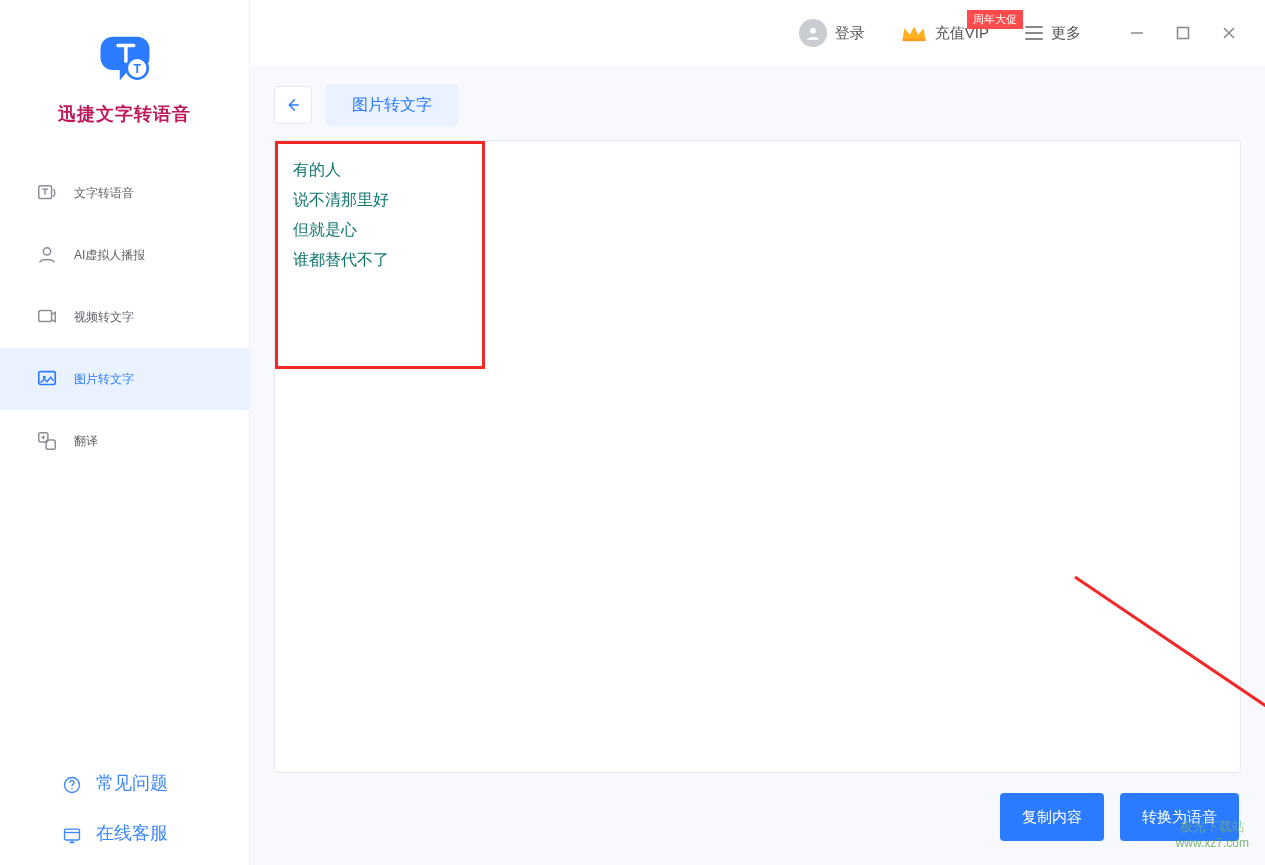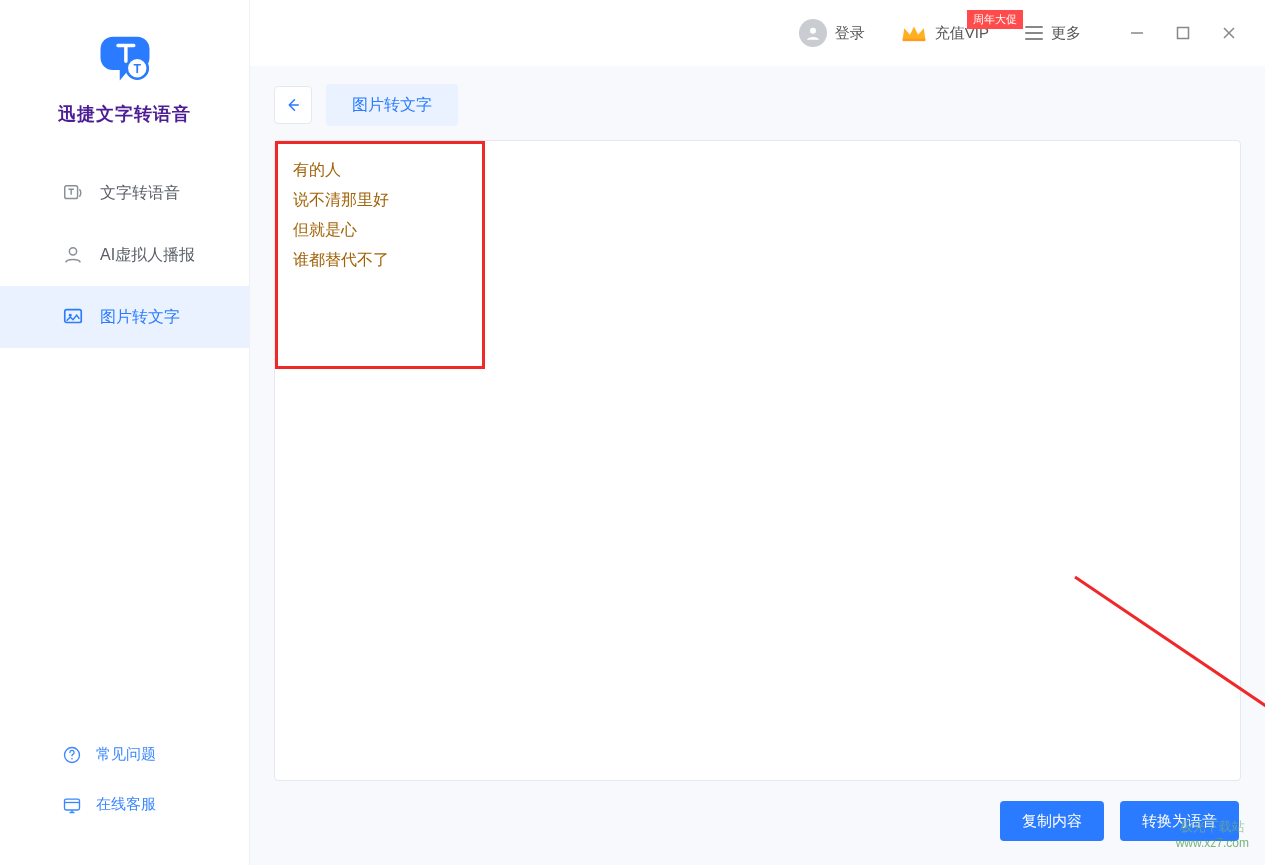--- a/index.html
+++ b/index.html
@@ -12,7 +12,7 @@
   .logo-block { display: flex; flex-direction: column; align-items: center; padding: 28px 0 22px; }
   .logo-icon { width: 56px; height: 56px; position: relative; }
   .logo-icon svg { width: 56px; height: 56px; }
-  .app-name { margin-top: 18px; font-size: 18px; font-weight: 600; color: #4c1d95; letter-spacing: 1px; }
+  .app-name { margin-top: 18px; font-size: 18px; font-weight: 600; color: #be185d; letter-spacing: 1px; }
 
   .nav-list { flex: 1; padding-top: 14px; }
   .nav-item { display: flex; align-items: center; height: 62px; padding-left: 62px; cursor: pointer; color: #5a5f66; font-size: 16px; }

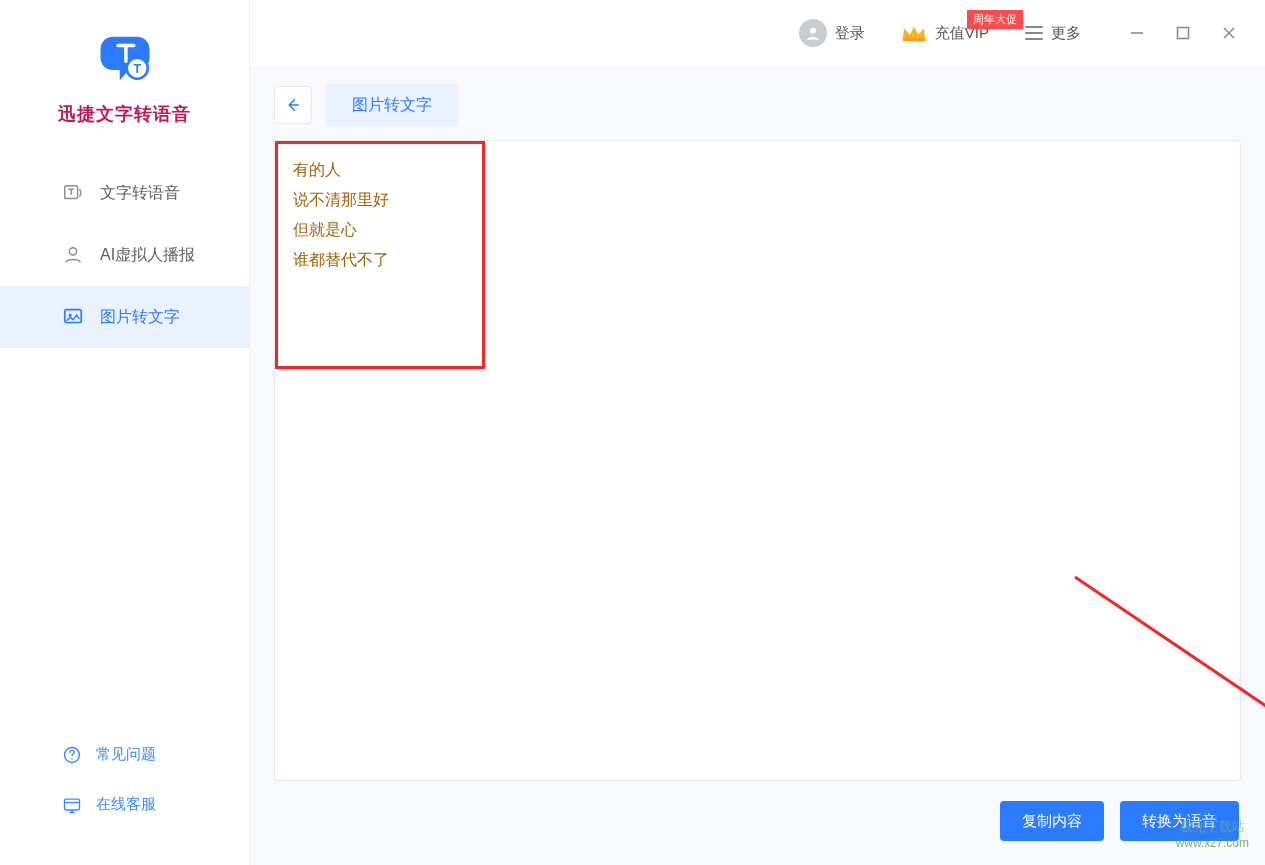--- a/index.html
+++ b/index.html
@@ -51,7 +51,7 @@
   .editor-wrap { flex: 1; background: #ffffff; border: 1px solid #e5e8ee; border-radius: 4px; position: relative; padding: 8px 10px; }
   .highlight-box { position: absolute; left: 0; top: 0; width: 210px; height: 228px; border: 3px solid #f02828; pointer-events: none; }
 
-  .editor-text { color: #a16207; font-size: 16px; line-height: 30px; padding: 6px 8px; white-space: pre-line; }
+  .editor-text { color: #0f766e; font-size: 16px; line-height: 30px; padding: 6px 8px; white-space: pre-line; }
 
   
   .big-arrow { position: absolute; left: 820px; top: 572px; pointer-events: none; }

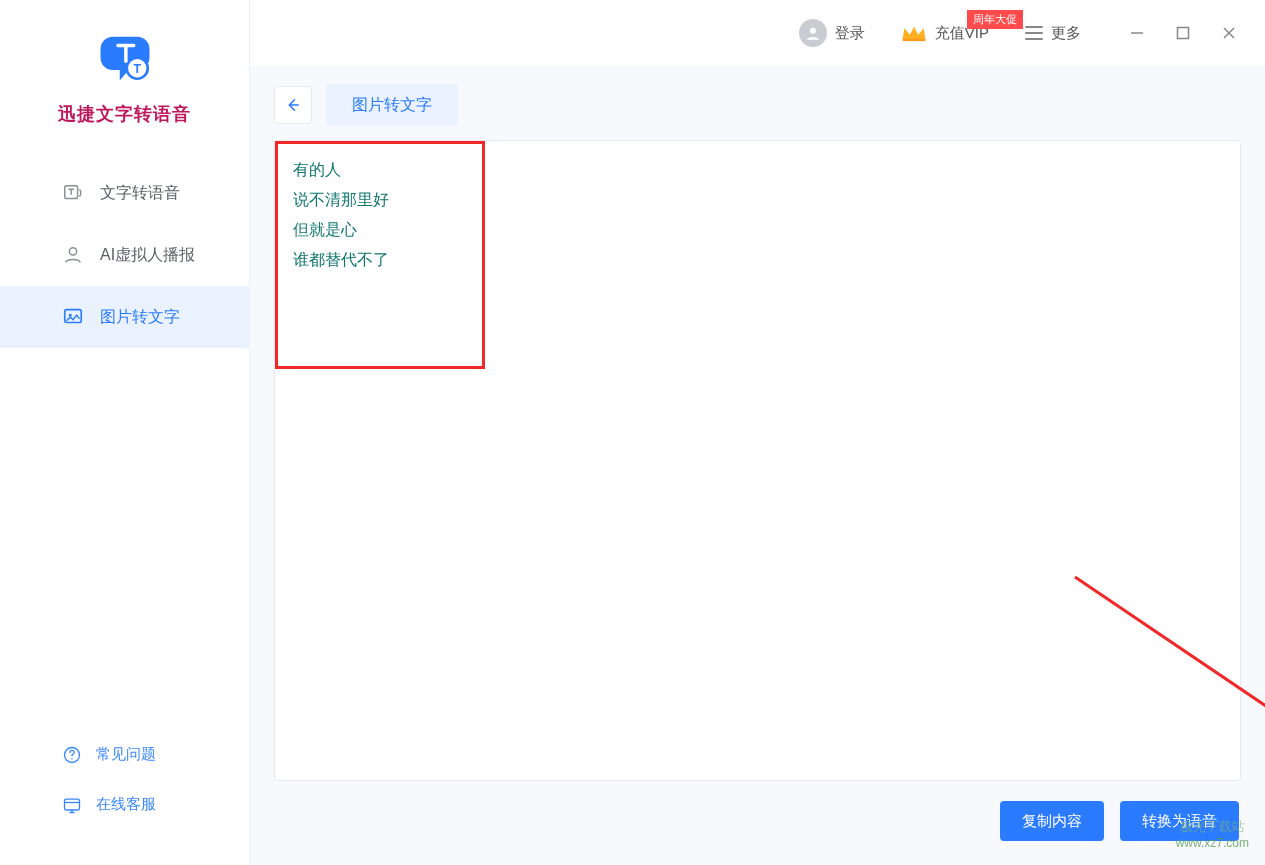--- a/index.html
+++ b/index.html
@@ -15,7 +15,7 @@
   .app-name { margin-top: 18px; font-size: 18px; font-weight: 600; color: #be185d; letter-spacing: 1px; }
 
   .nav-list { flex: 1; padding-top: 14px; }
-  .nav-item { display: flex; align-items: center; height: 62px; padding-left: 62px; cursor: pointer; color: #5a5f66; font-size: 16px; }
+  .nav-item { display: flex; align-items: center; height: 62px; padding-left: 36px; cursor: pointer; color: #5a5f66; font-size: 12px; }
   .nav-item.active { background: #eaf2ff; color: #2a7bff; }
   .nav-icon { width: 22px; height: 22px; margin-right: 16px; display: inline-flex; align-items: center; justify-content: center; }
   .nav-icon svg { width: 22px; height: 22px; }

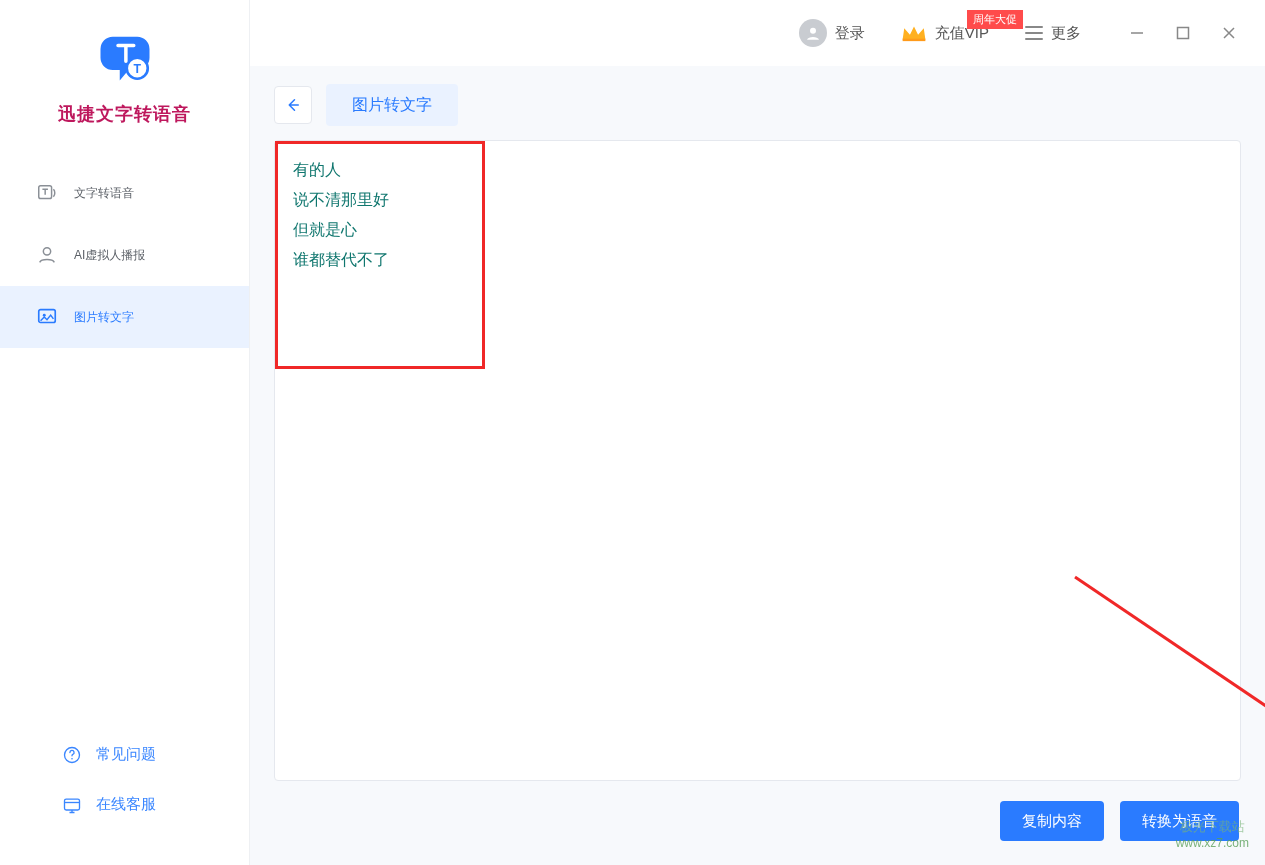--- a/index.html
+++ b/index.html
@@ -103,6 +103,15 @@
           </span>
         <span>AI虚拟人播报</span>
       </div>
+      <div class="nav-item">
+        <span class="nav-icon">
+            <svg viewBox="0 0 24 24">
+              <rect x="3" y="5" width="14" height="12" rx="2" fill="none" stroke="#8a8f96" stroke-width="1.6"></rect>
+              <path d="M17 9l4-2v10l-4-2" stroke="#8a8f96" stroke-width="1.6" fill="none"></path>
+            </svg>
+          </span>
+        <span>视频转文字</span>
+      </div>
       <div class="nav-item active">
         <span class="nav-icon">
             <svg viewBox="0 0 24 24">

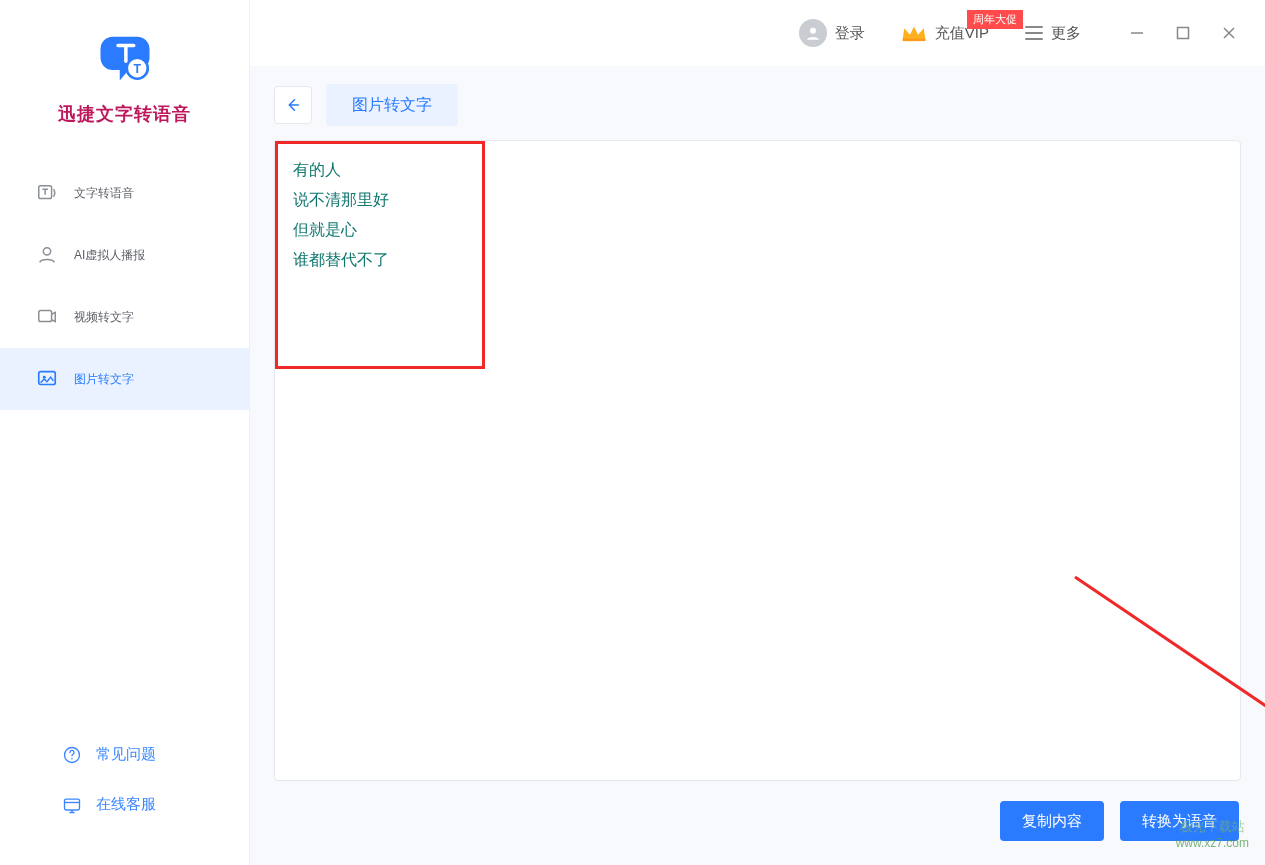--- a/index.html
+++ b/index.html
@@ -122,6 +122,16 @@
           </span>
         <span>图片转文字</span>
       </div>
+      <div class="nav-item">
+        <span class="nav-icon">
+            <svg viewBox="0 0 24 24">
+              <rect x="3" y="3" width="10" height="10" rx="2" fill="none" stroke="#8a8f96" stroke-width="1.6"></rect>
+              <rect x="11" y="11" width="10" height="10" rx="2" fill="none" stroke="#8a8f96" stroke-width="1.6"></rect>
+              <path d="M6 8h4M8 6v4" stroke="#8a8f96" stroke-width="1.4"></path>
+            </svg>
+          </span>
+        <span>翻译</span>
+      </div>
     </nav>
 
     <div class="support-list">

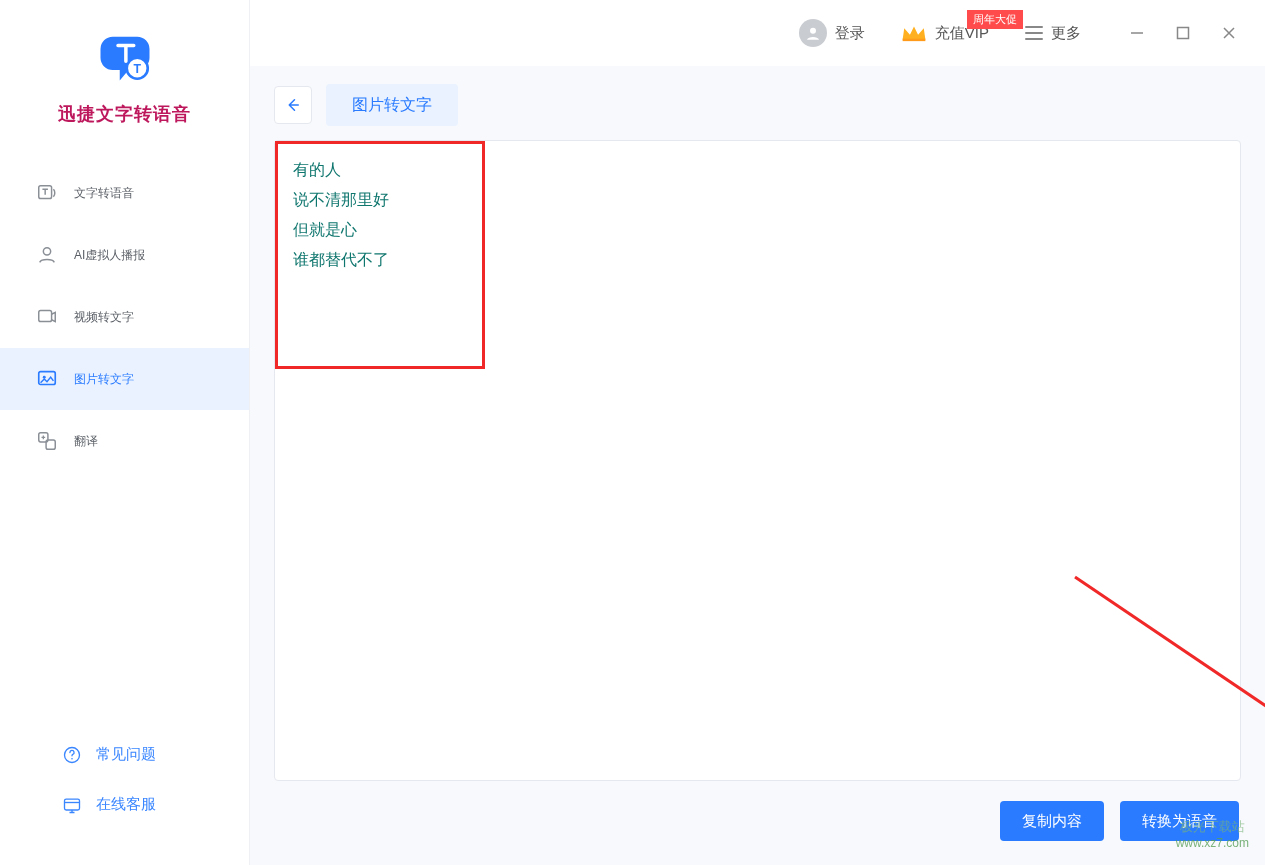--- a/index.html
+++ b/index.html
@@ -21,7 +21,7 @@
   .nav-icon svg { width: 22px; height: 22px; }
 
   .support-list { padding-bottom: 20px; }
-  .support-item { display: flex; align-items: flex-start; height: 50px; padding-left: 62px; color: #3a86ff; font-size: 15px; cursor: pointer; }
+  .support-item { display: flex; align-items: flex-end; height: 50px; padding-left: 62px; color: #3a86ff; font-size: 18px; cursor: pointer; }
   .support-icon { width: 20px; height: 20px; margin-right: 14px; display: inline-flex; align-items: center; justify-content: center; }
   .support-icon svg { width: 20px; height: 20px; }
 

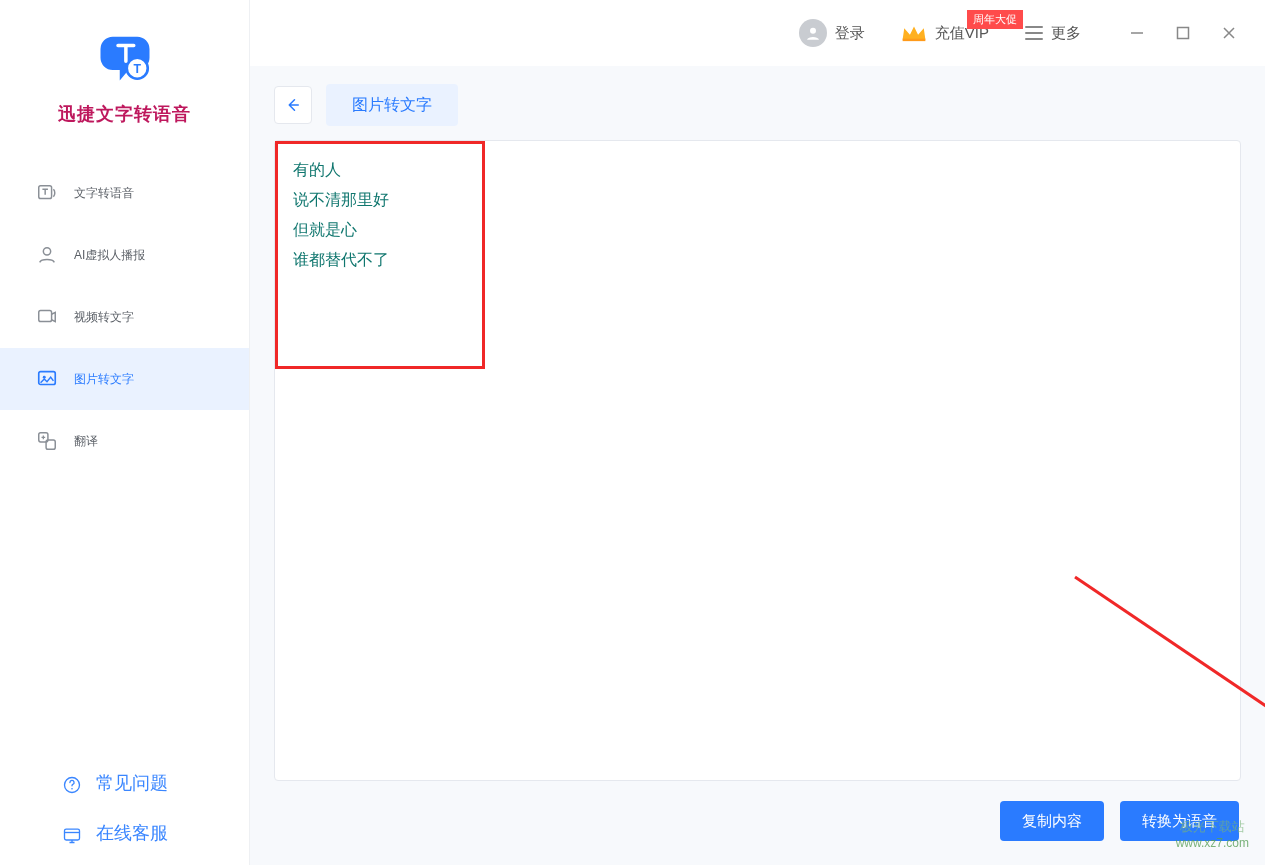--- a/index.html
+++ b/index.html
@@ -58,7 +58,7 @@
 
   
   .footer { display: flex; justify-content: flex-end; gap: 16px; margin-top: 20px; padding-right: 2px; }
-  .btn { height: 40px; padding: 0 22px; border: none; border-radius: 4px; color: #fff; font-size: 15px; cursor: pointer; }
+  .btn { height: 48px; padding: 0 22px; border: none; border-radius: 4px; color: #fff; font-size: 15px; cursor: pointer; }
   .btn-primary { background: #2a7bff; }
 
   .watermark { position: absolute; right: 16px; bottom: 14px; text-align: center; font-size: 12px; line-height: 16px; color: rgba(90,160,90,0.8); pointer-events:none;}

